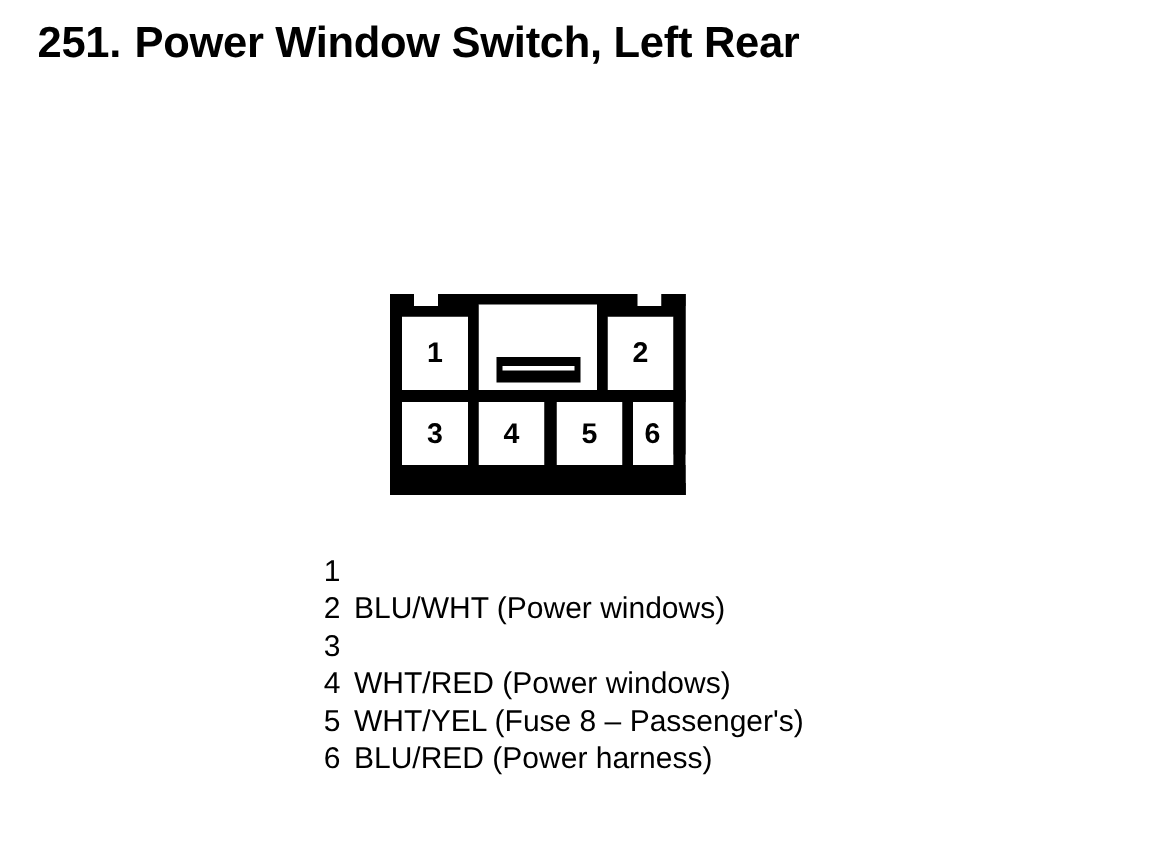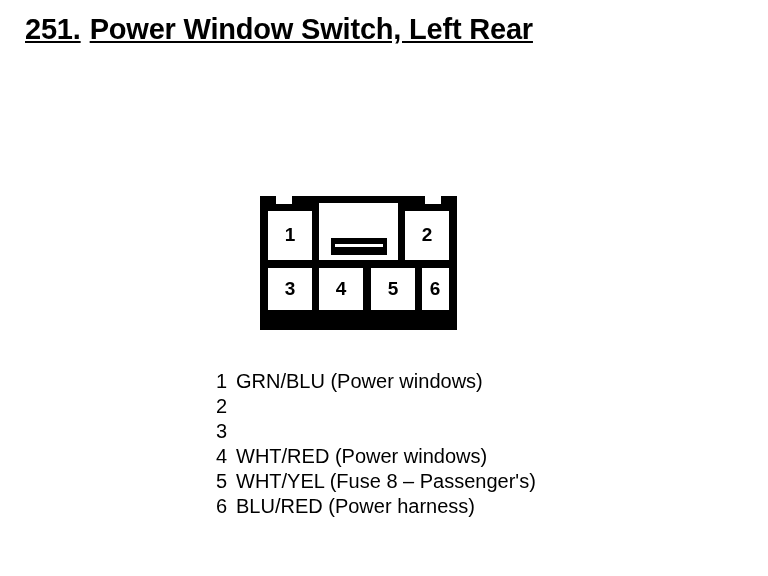--- a/index.html
+++ b/index.html
@@ -33,7 +33,6 @@
     letter-spacing: -0.2px;
     white-space: nowrap;
     line-height: 1.1;
-    text-decoration: underline;
   }
   .title .num {
     margin-right: 9px;

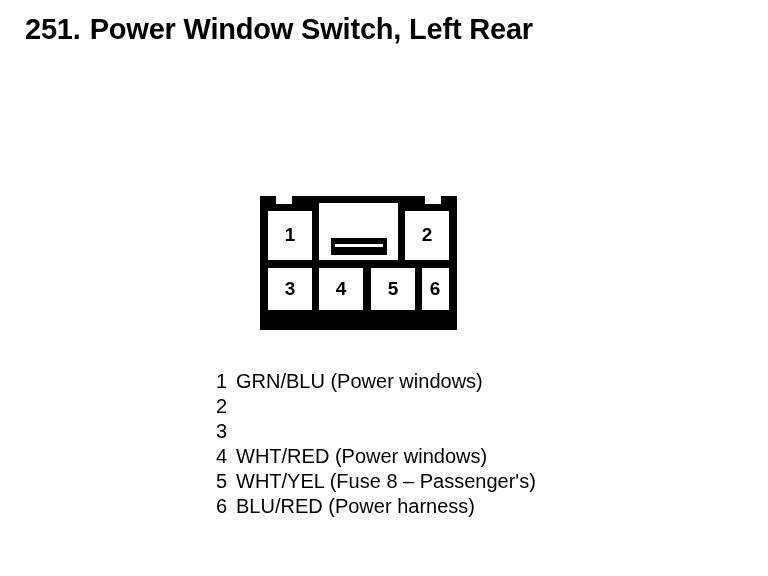--- a/index.html
+++ b/index.html
@@ -195,7 +195,6 @@
   <div class="legend">
     <div class="legend-row">
       <span class="legend-num">1</span>
-      <span class="legend-text">GRN/BLU (Power windows)</span>
     </div>
     <div class="legend-row">
       <span class="legend-num">2</span>

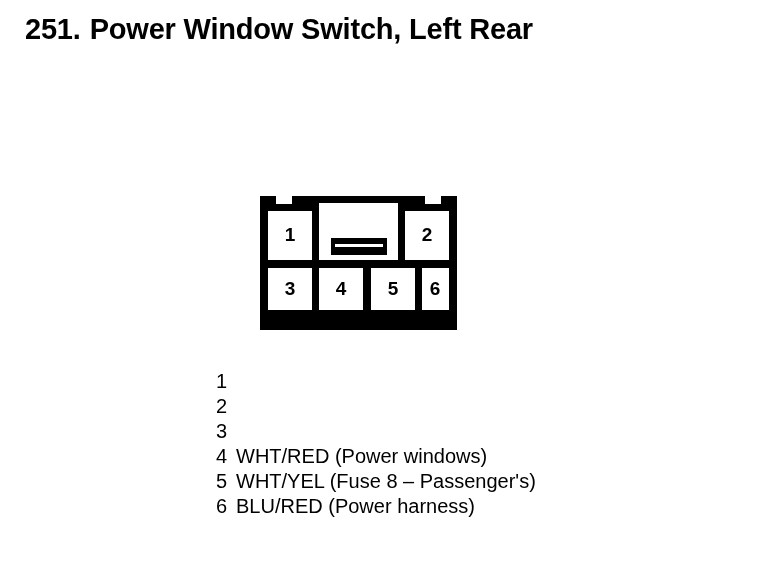--- a/index.html
+++ b/index.html
@@ -198,6 +198,7 @@
     </div>
     <div class="legend-row">
       <span class="legend-num">2</span>
+      <span class="legend-text">BLU/WHT (Power windows)</span>
     </div>
     <div class="legend-row">
       <span class="legend-num">3</span>

